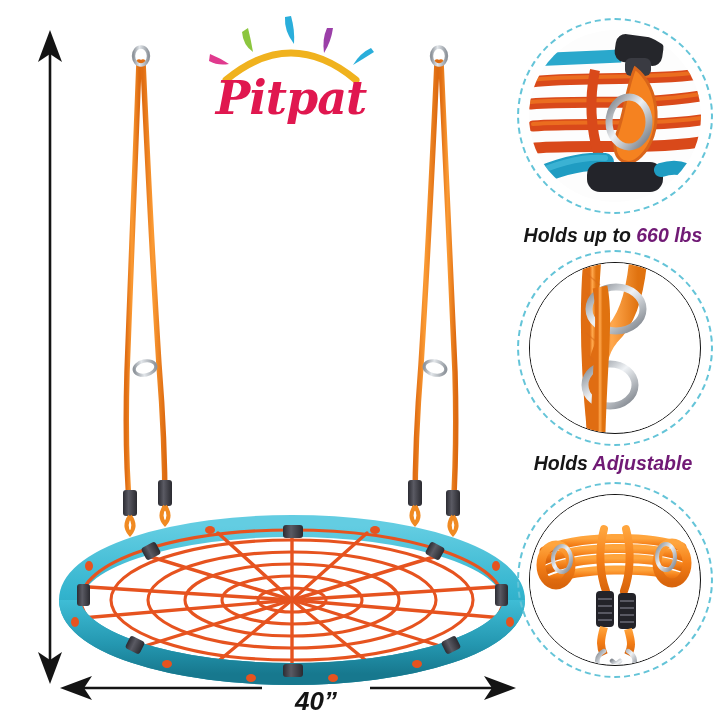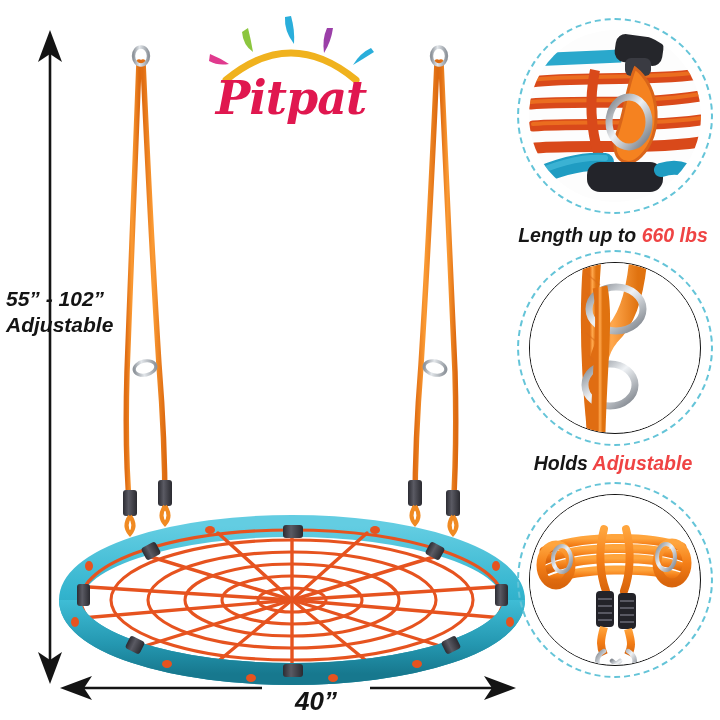--- a/index.html
+++ b/index.html
@@ -262,7 +262,7 @@
     </div>
   </div>
   <div class="caption c1">
-    <span>Length up to </span><span class="hl">660 lbs</span>
+    <span>Holds up to </span><span class="hl">660 lbs</span>
   </div>
 
   <div class="inset" style="left:517px;top:250px;">

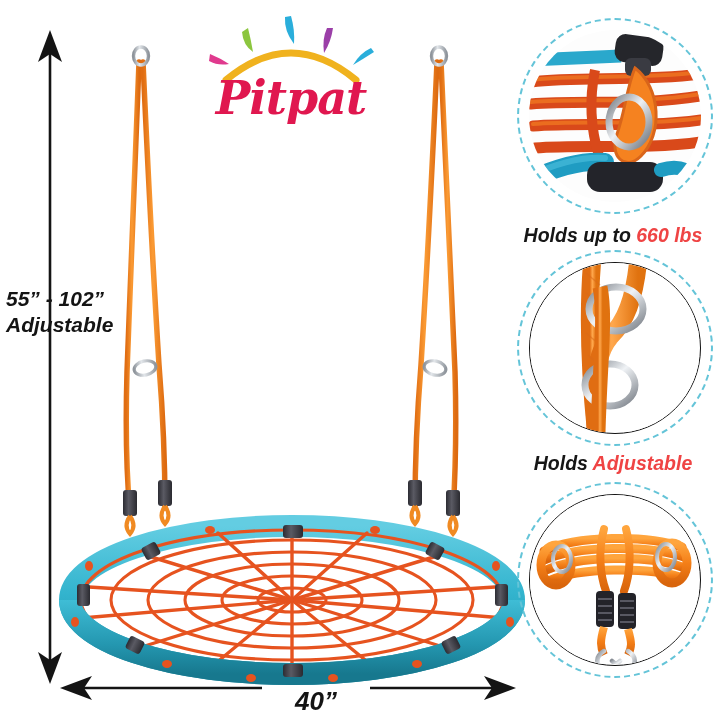--- a/index.html
+++ b/index.html
@@ -52,7 +52,7 @@
     font-weight:700;font-style:italic;font-size:19.5px;
     color:#161616;white-space:nowrap;
   }
-  .caption .hl{color:#ef4444;}
+  .caption .hl{color:#701a75;}
   .caption.c1{left:508px;top:224px;}
   .caption.c2{left:508px;top:452px;}
   .caption.c3{left:508px;top:678px;}

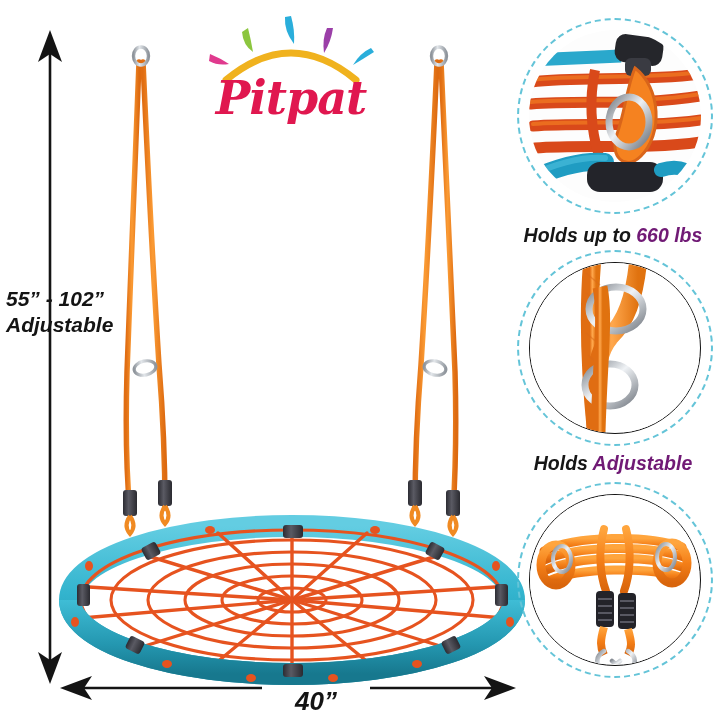--- a/index.html
+++ b/index.html
@@ -204,10 +204,6 @@
     <polygon points="20,2 32,34 20,26 8,34" fill="#141414"></polygon>
     <polygon points="20,656 32,624 20,632 8,624" fill="#141414"></polygon>
   </svg>
-  <div class="dim-text v-dim">
-    <div>55” - 102”</div>
-    <div>Adjustable</div>
-  </div>
 
   <svg width="460" height="40" viewBox="0 0 460 40" style="position:absolute;left:58px;top:668px;">
     <line x1="22" y1="20" x2="438" y2="20" stroke="#141414" stroke-width="2.6"></line>

